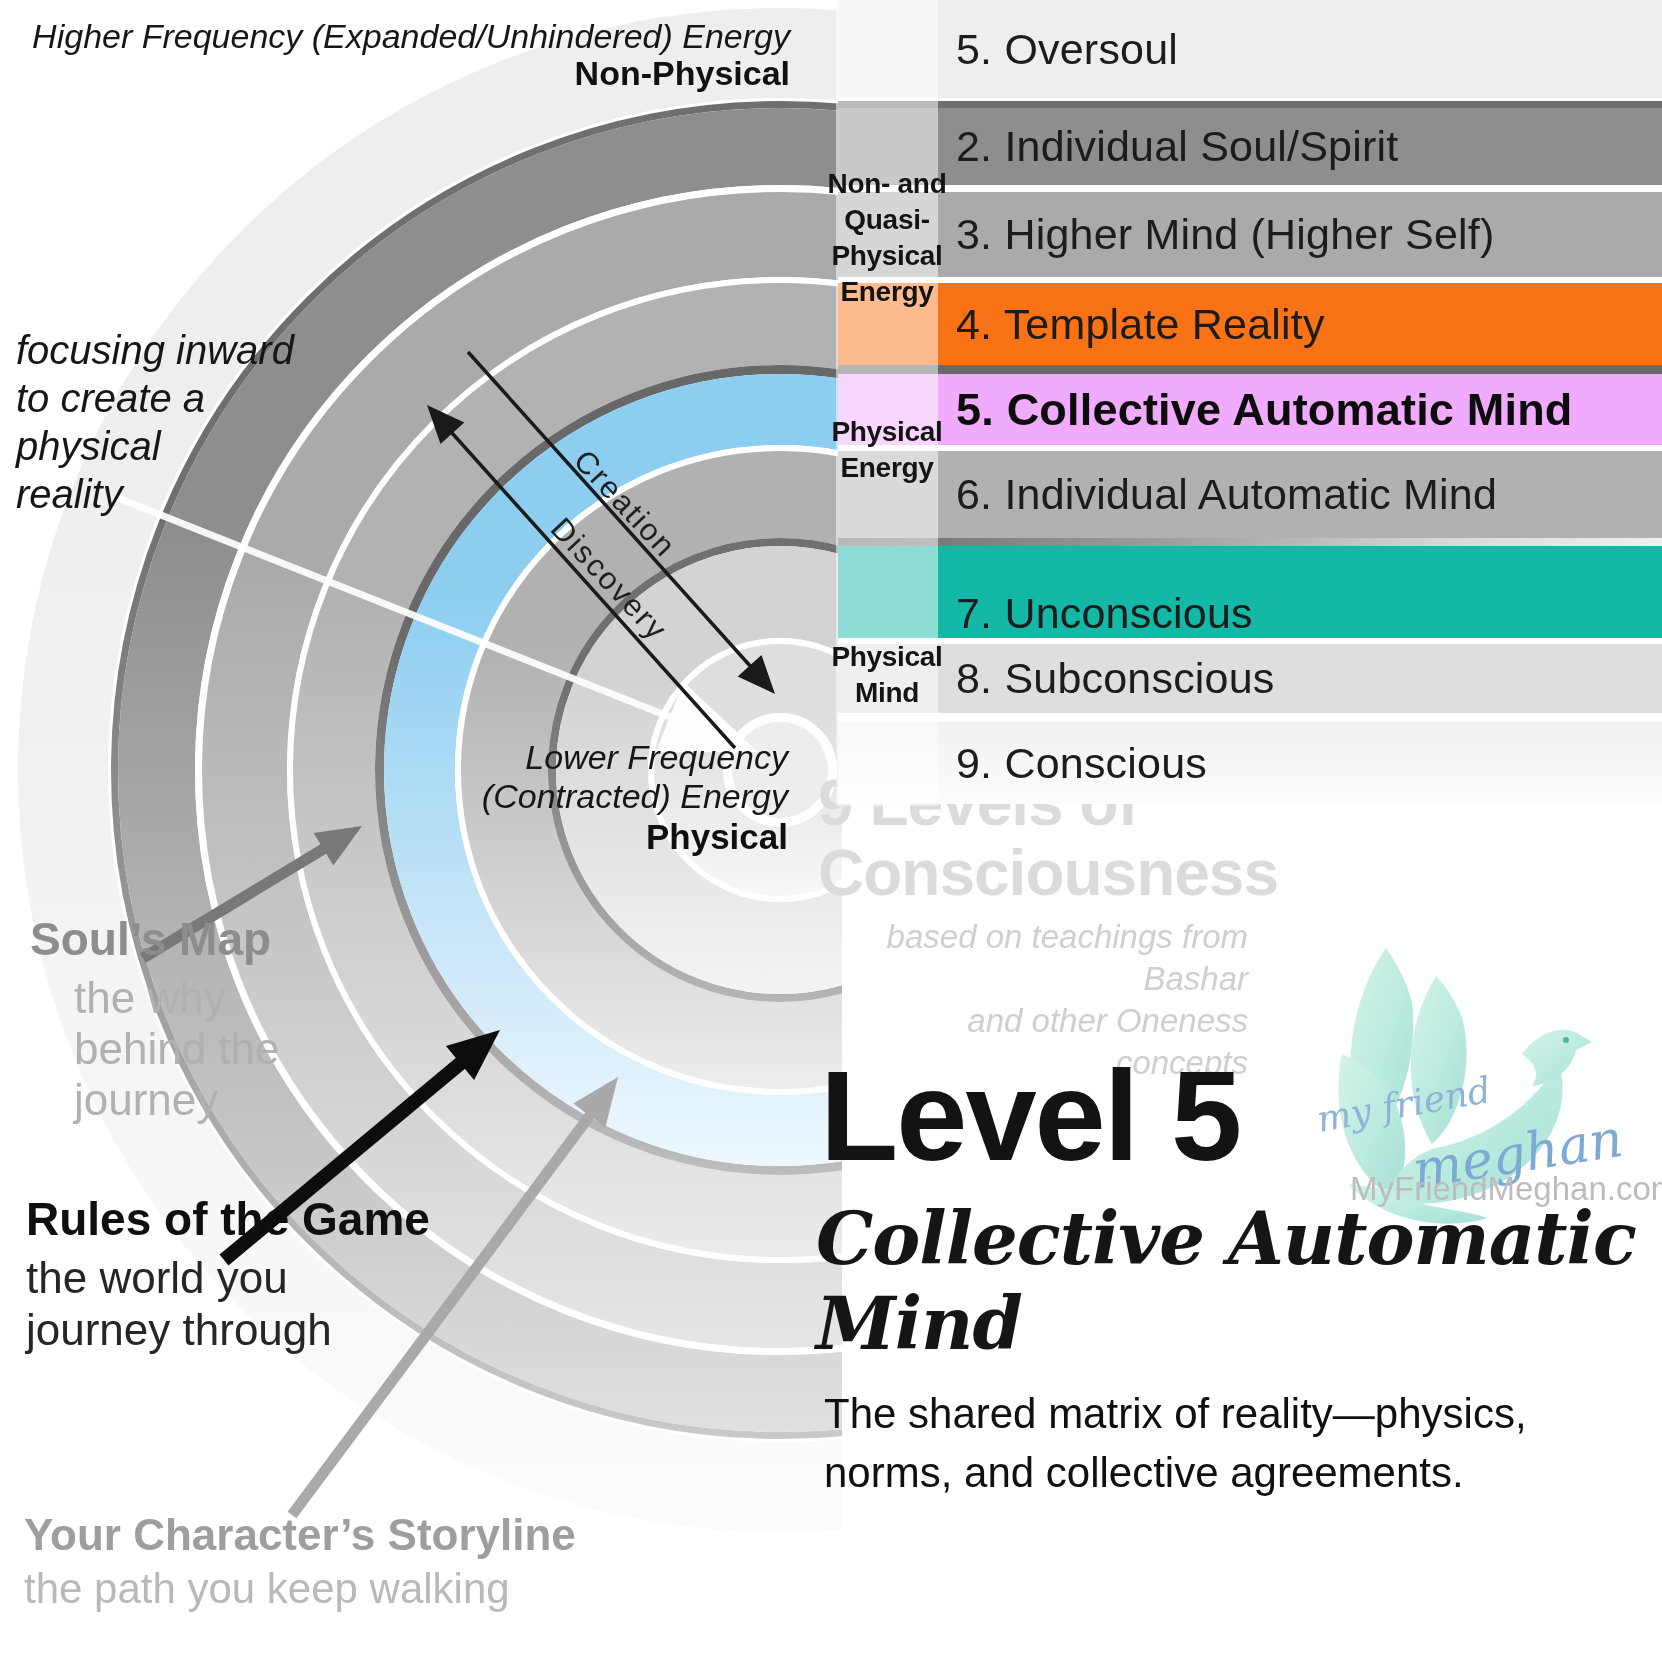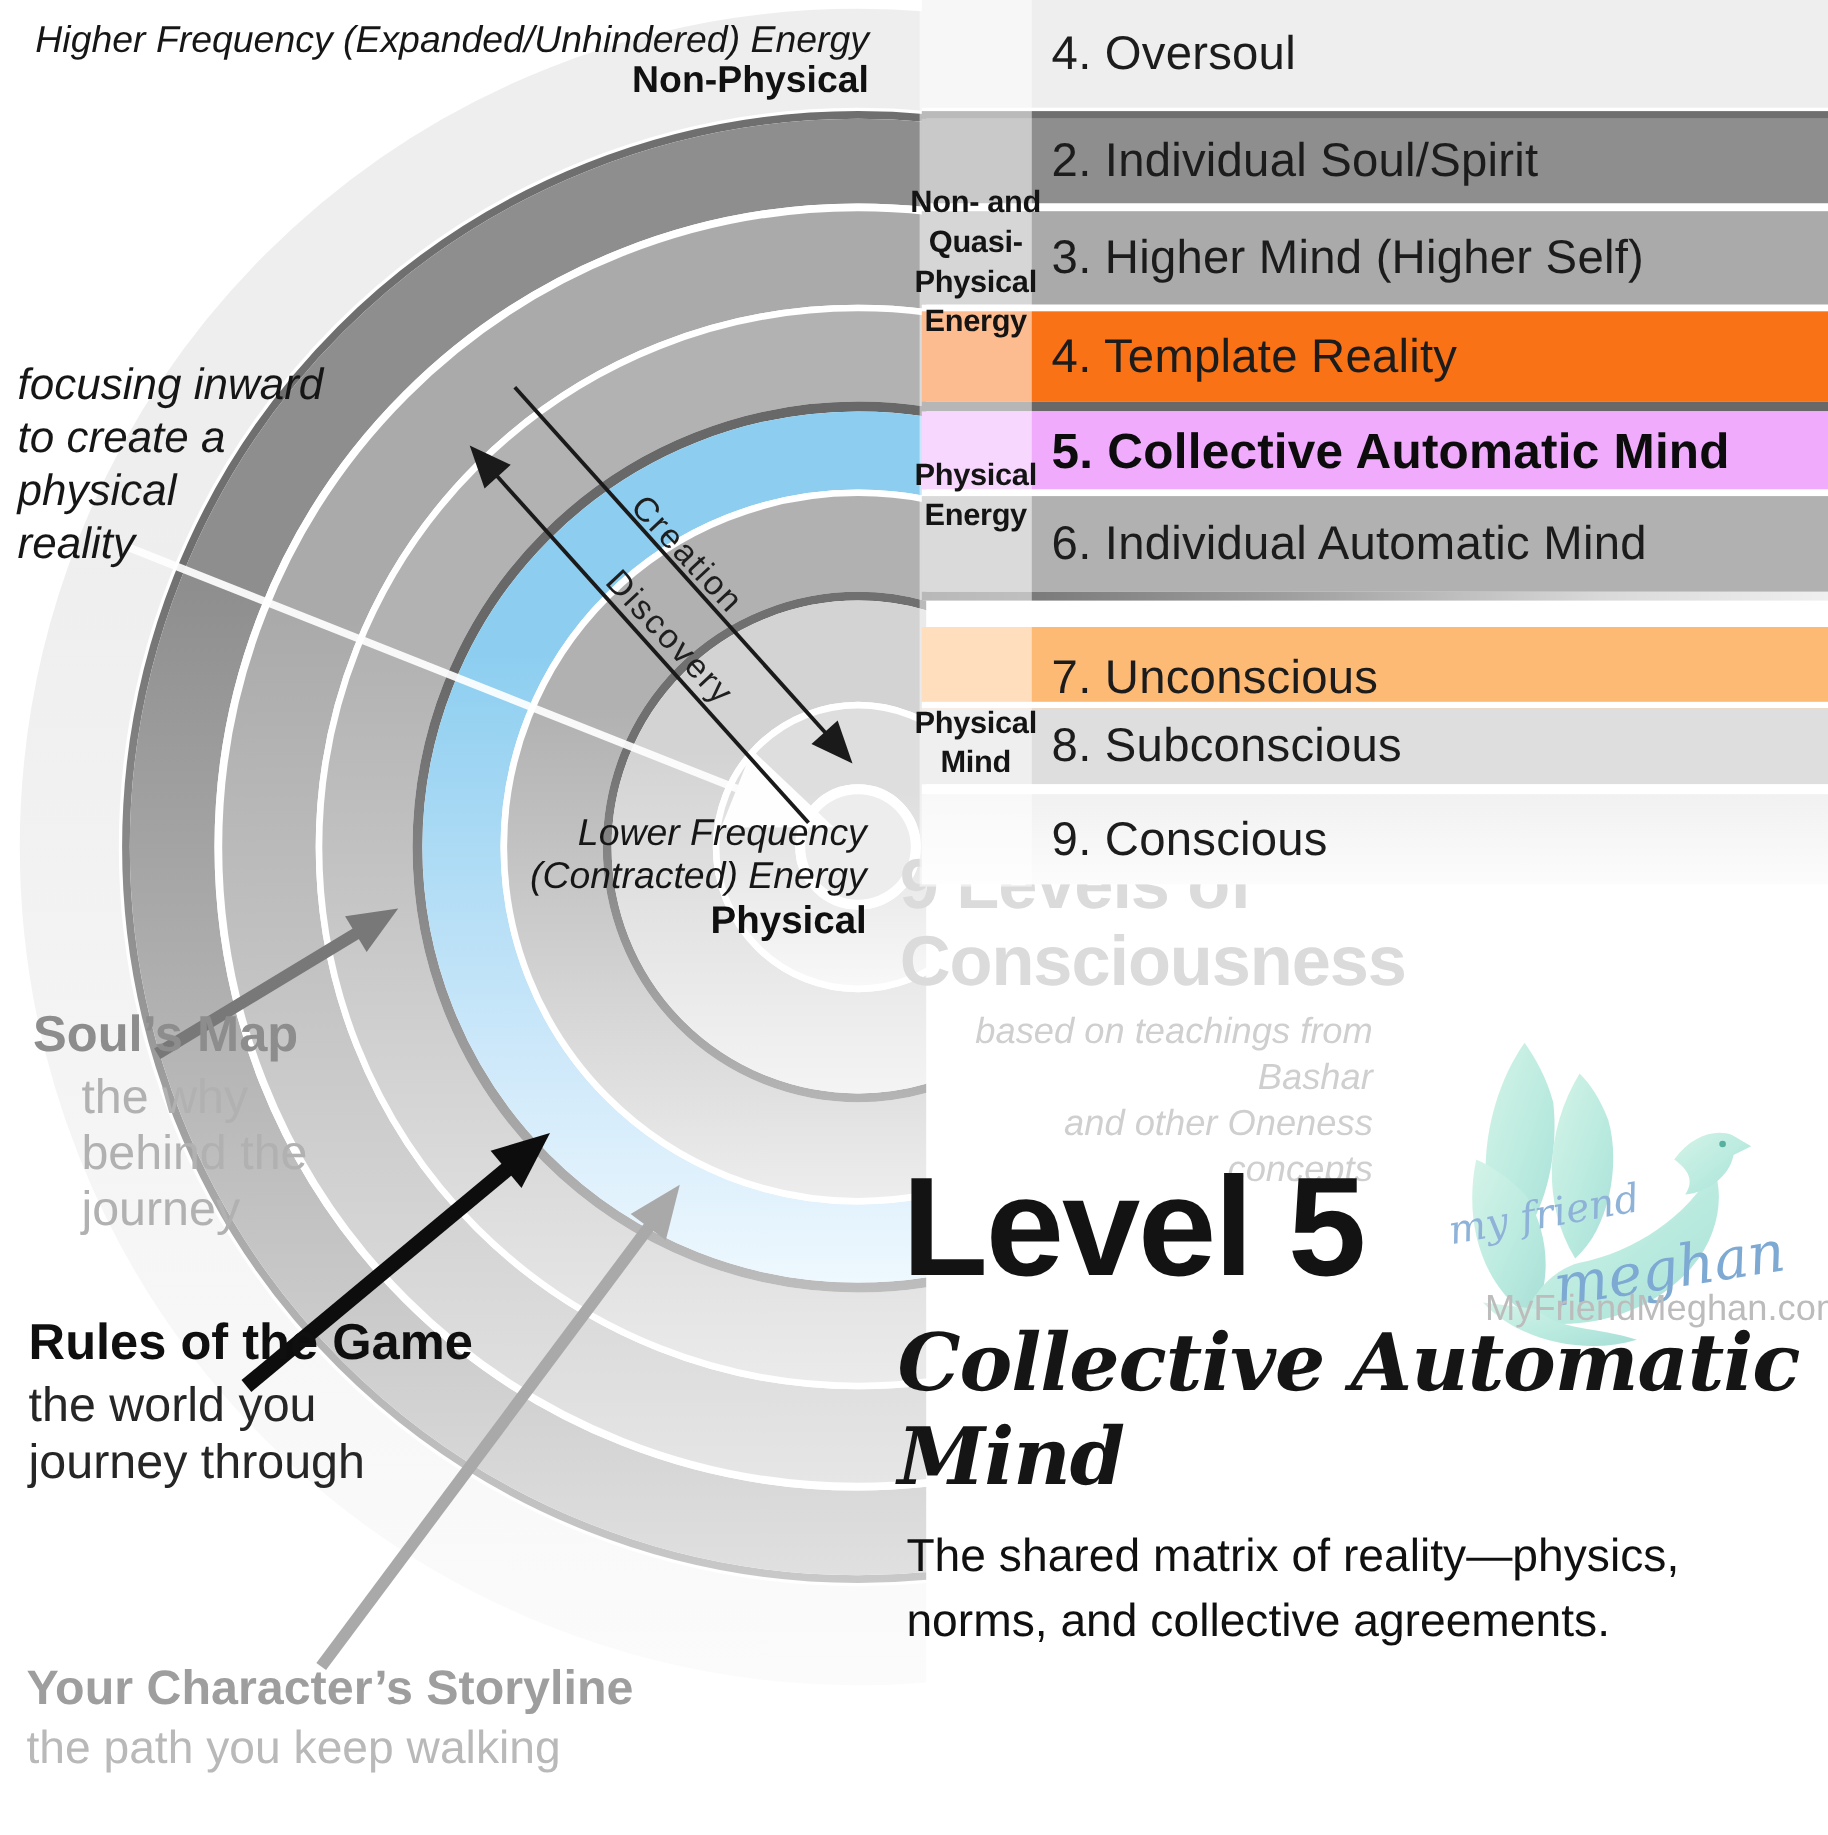--- a/index.html
+++ b/index.html
@@ -188,7 +188,7 @@
   </svg>
 
   <div class="row r1">
-      <span>4. Oversoul</span>
+      <span>5. Oversoul</span>
     </div>
   <div class="sep sw1"></div>
   <div class="sep sd1"></div>

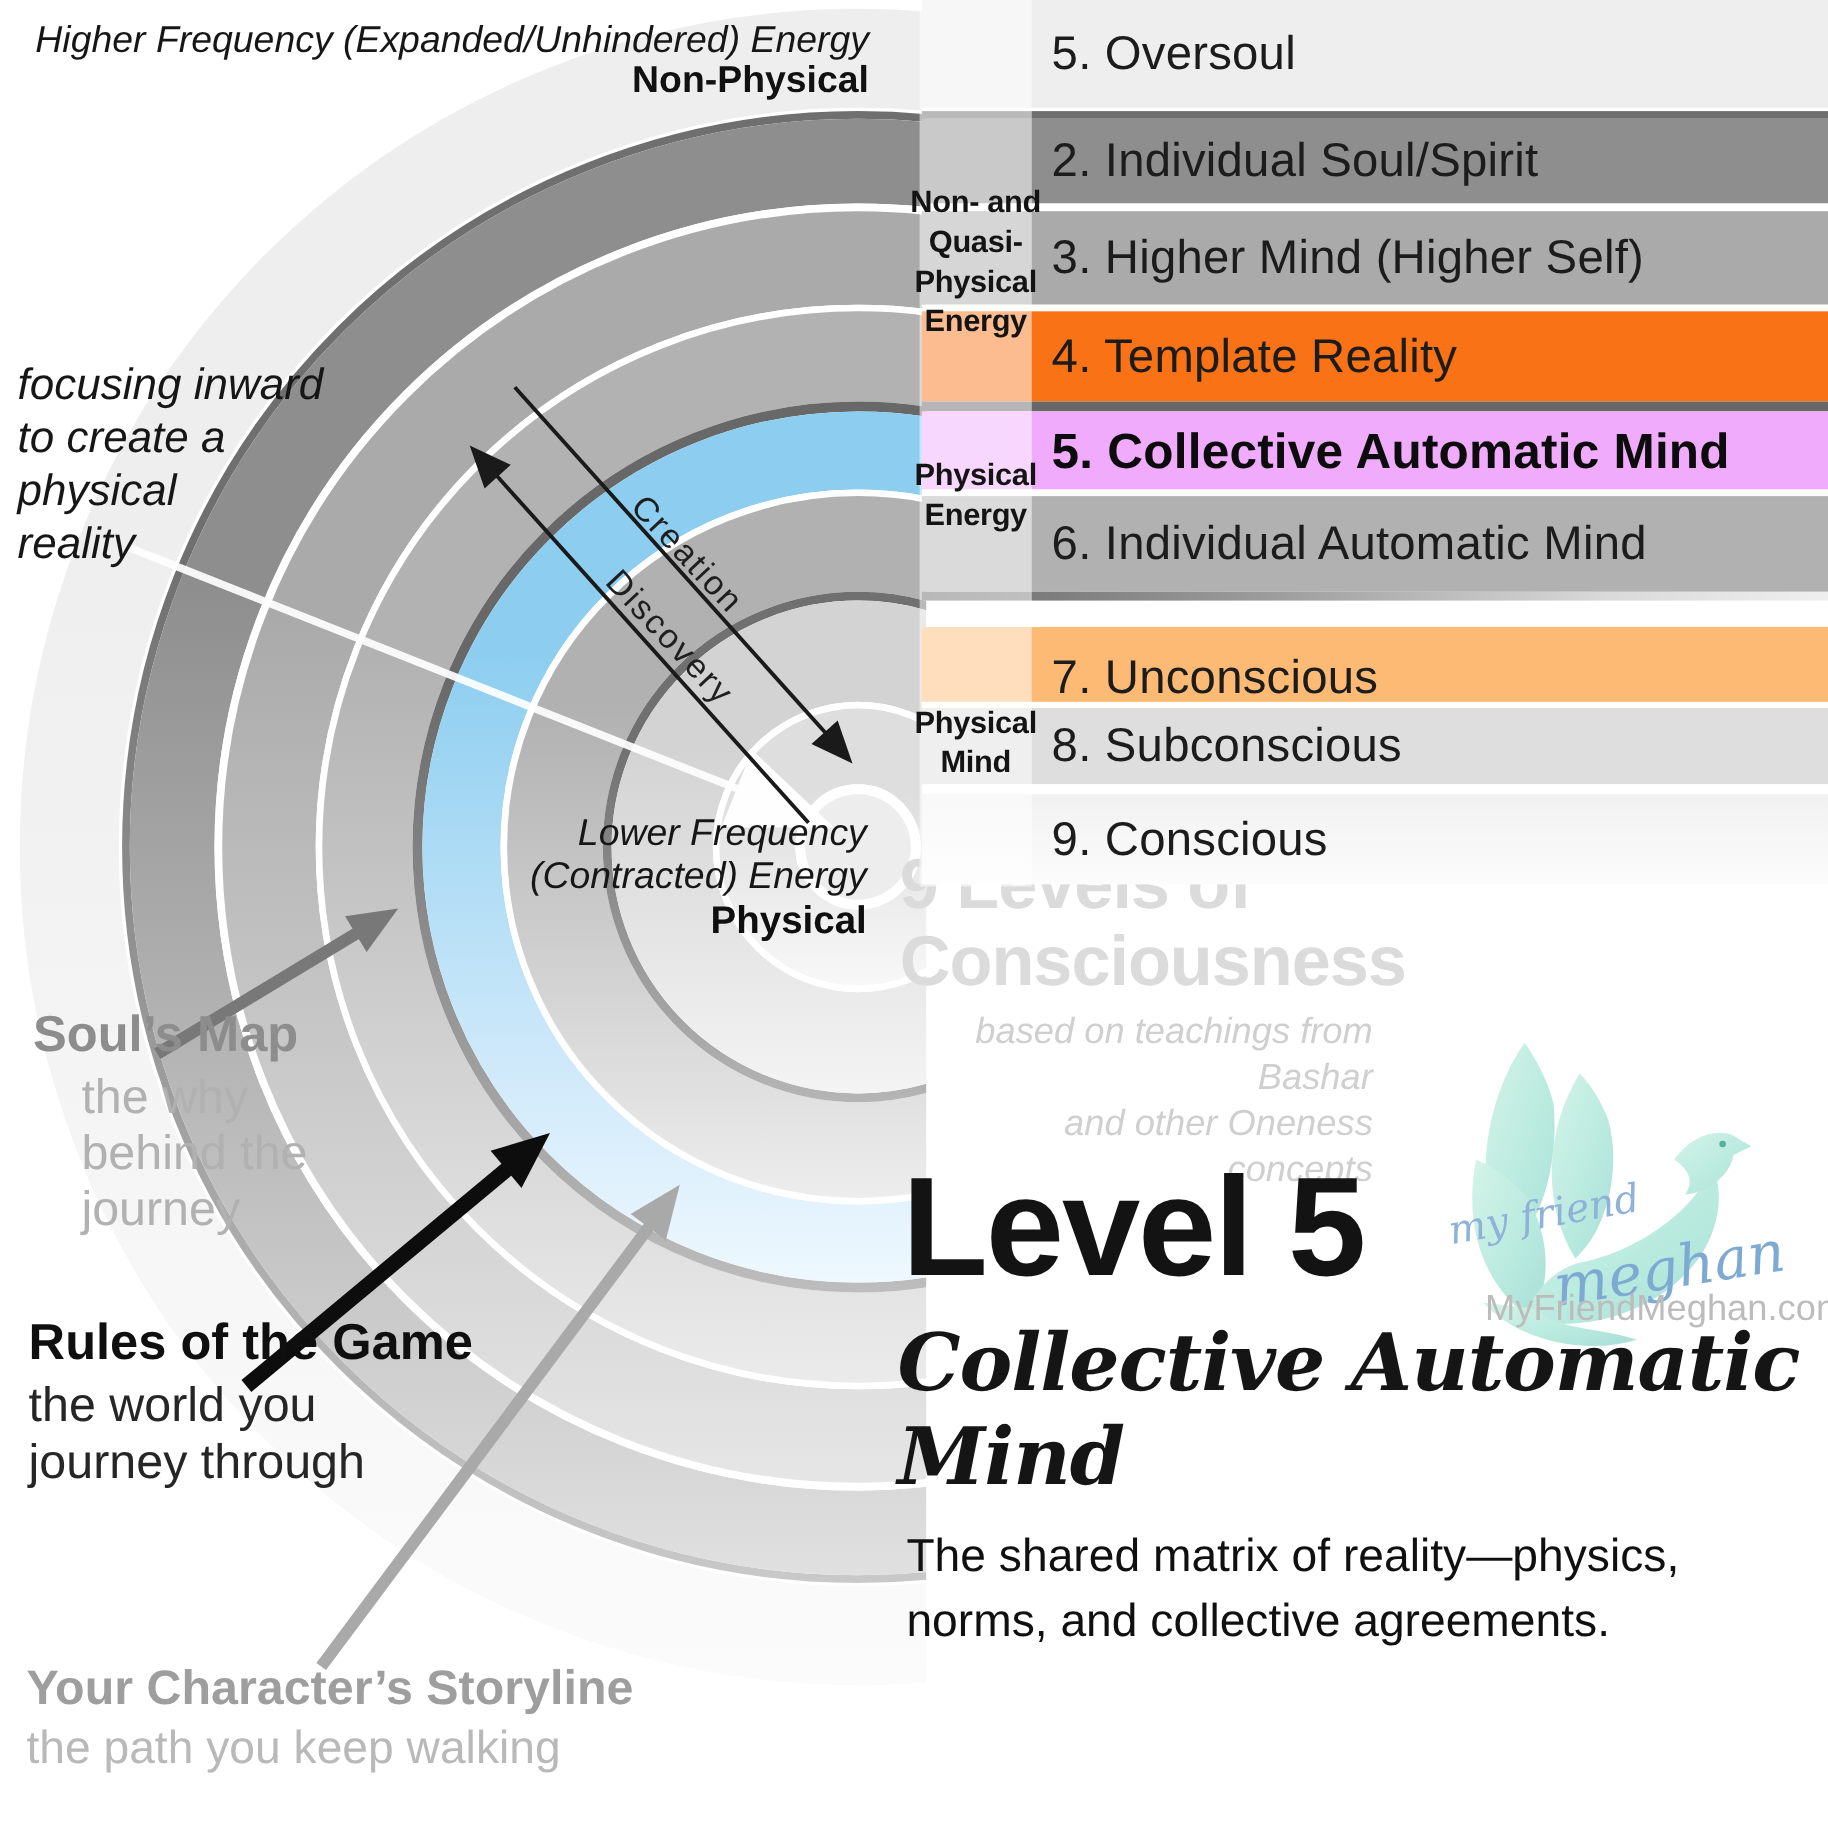--- a/index.html
+++ b/index.html
@@ -18,7 +18,7 @@
   .r4{top:283px;height:82px;background:#f97316;}
   .r5{top:374px;height:71px;background:#f0abfc;font-weight:700;color:#0c0c0c;font-size:45px;}
   .r6{top:451px;height:87px;background:#b1b1b1;}
-  .r7{top:570px;height:92px;background:#fdba74;}
+  .r7{top:546px;height:92px;background:#14b8a6;align-items:flex-end;}
   .r8{top:644px;height:69px;background:#dedede;}
   .r9{top:722px;height:82px;background:linear-gradient(180deg,#f1f1f1,#fcfcfc);}
   .sep{position:absolute;left:838px;width:824px;z-index:2;}

